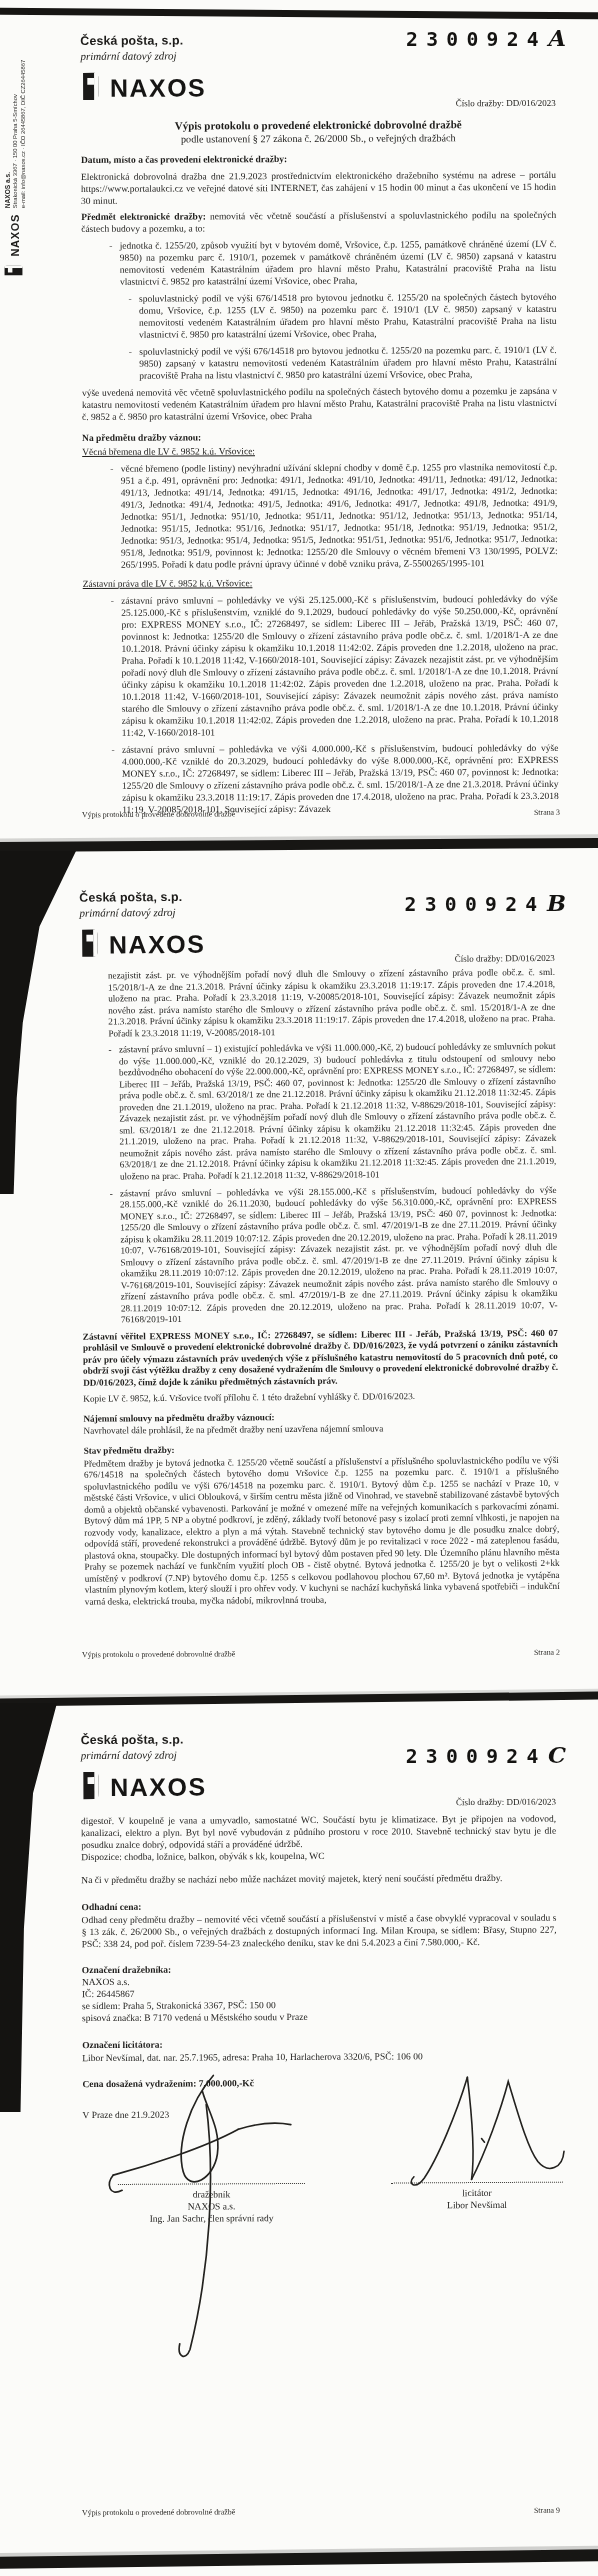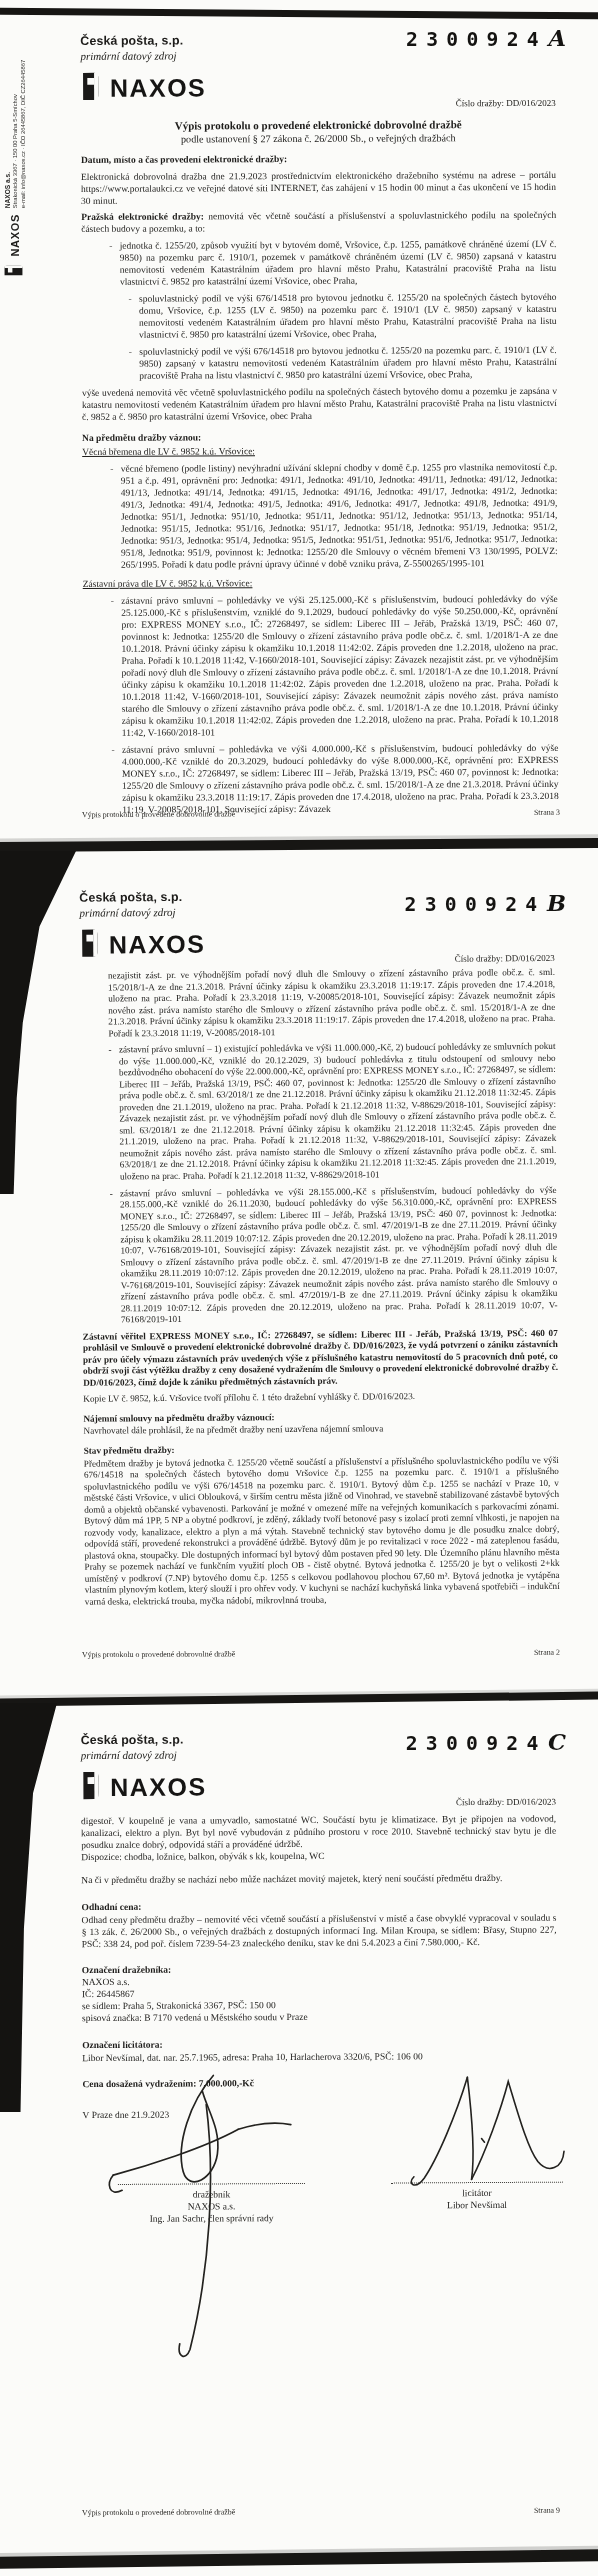--- a/index.html
+++ b/index.html
@@ -120,7 +120,7 @@
         <div class="h">Datum, místo a čas provedení elektronické dražby:</div>
         <div class="p">Elektronická dobrovolná dražba dne 21.9.2023 prostřednictvím elektronického dražebního systému na adrese – portálu https://www.portalaukci.cz ve veřejné datové síti INTERNET, čas zahájení v 15 hodin 00 minut a čas ukončení ve 15 hodin 30 minut.</div>
 
-        <div class="p"><span class="bold">Pražská elektronické dražby:</span> <span>nemovitá věc včetně součástí a příslušenství a spoluvlastnického podílu na společných částech budovy a pozemku, a to:</span></div>
+        <div class="p"><span class="bold">Předmět elektronické dražby:</span> <span>nemovitá věc včetně součástí a příslušenství a spoluvlastnického podílu na společných částech budovy a pozemku, a to:</span></div>
 
         <div class="bullet">
             <span class="mk">-</span>

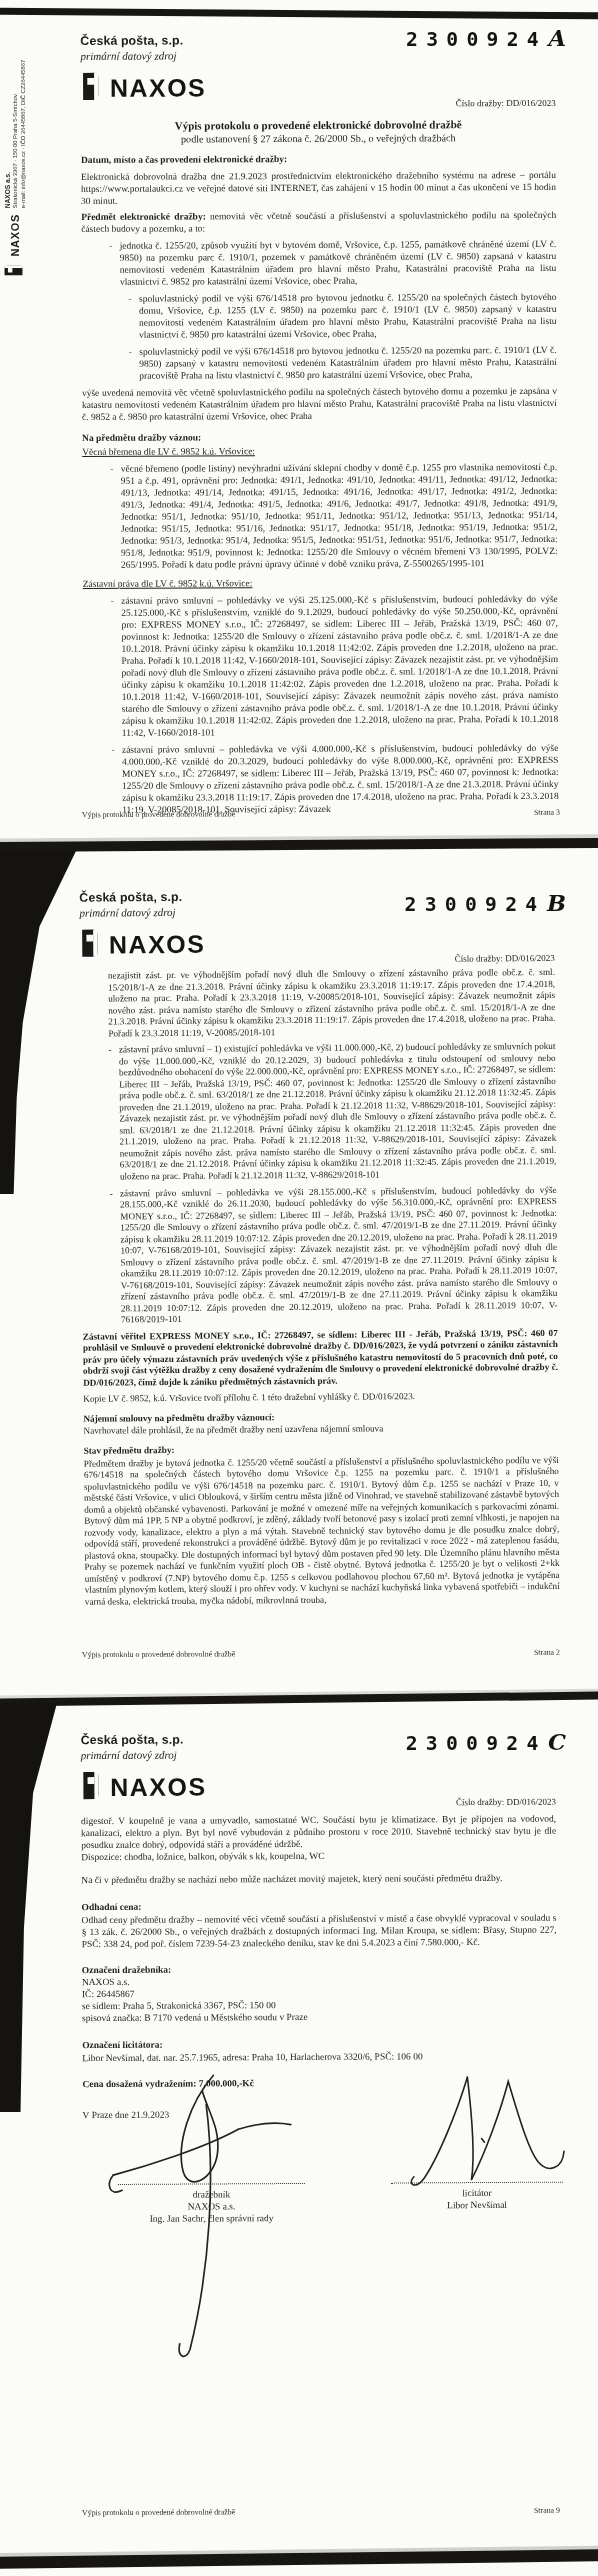--- a/index.html
+++ b/index.html
@@ -213,7 +213,7 @@
   </section>
 
   <section class="page" style="top:1716px;height:836px;">
-    <div class="stamp" style="top:13px;">
+    <div class="stamp" style="top:26px;">
       <span class="digits">2300924</span><span class="letter">C</span>
     </div>
 

